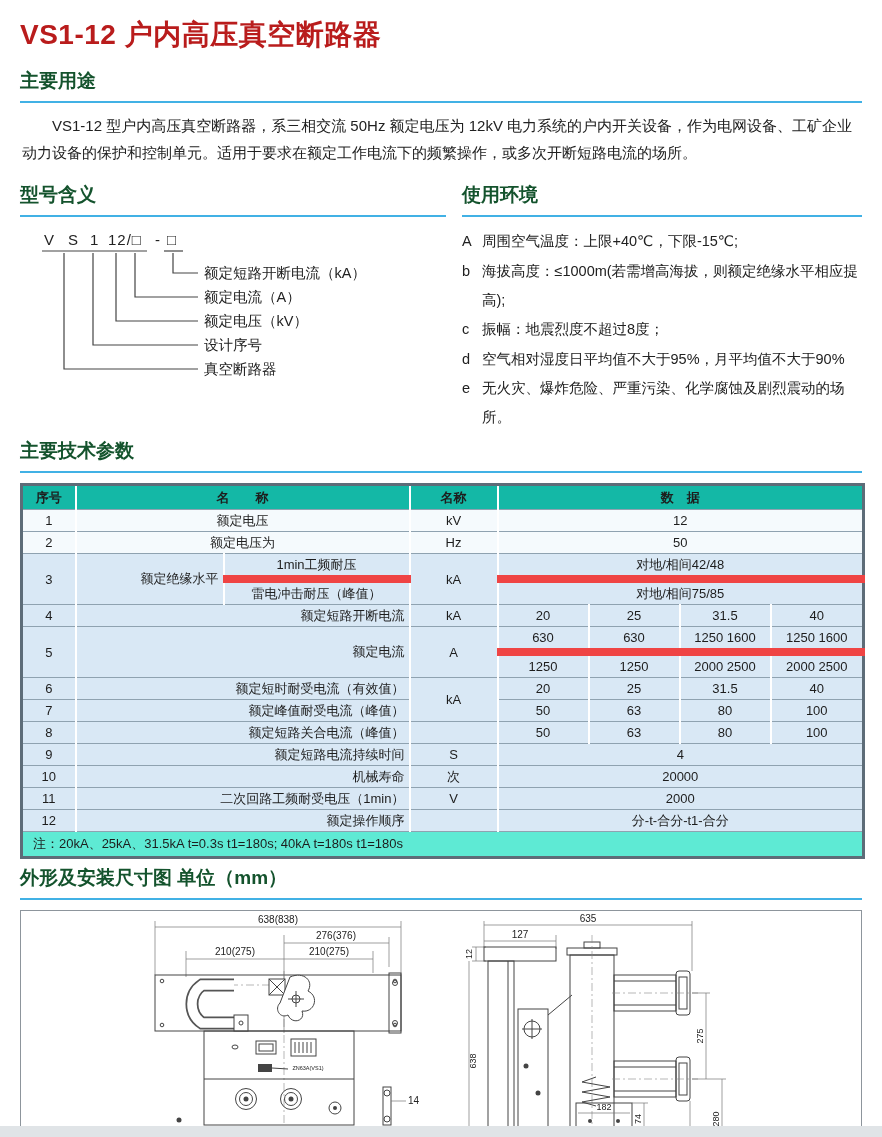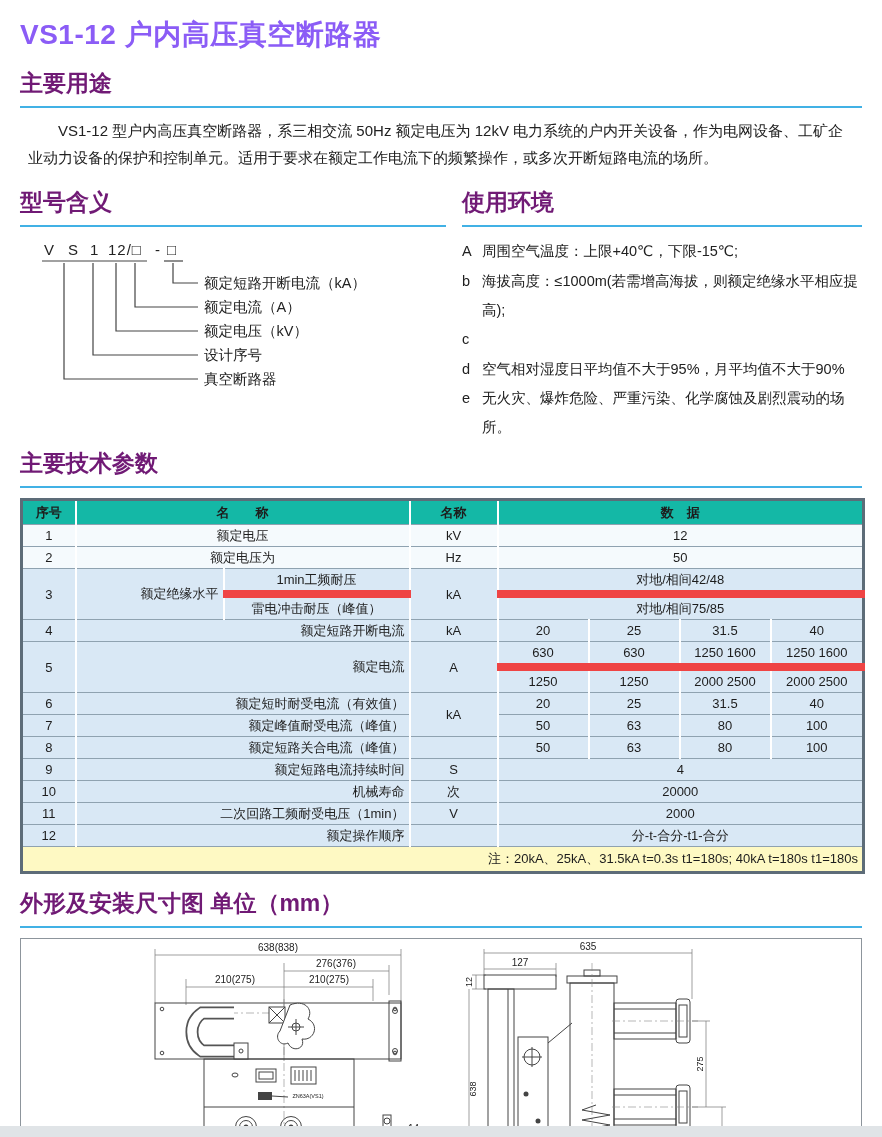--- a/index.html
+++ b/index.html
@@ -15,7 +15,7 @@
   }
   .title {
     font-size:28px; font-weight:bold; letter-spacing:.5px;
-    margin:0 0 14px; color:#8b5cf6;
+    margin:0 0 14px; color:#b91c1c;
   }
   .sec-head {
     font-size:23px; font-weight:bold; color:#701a75;

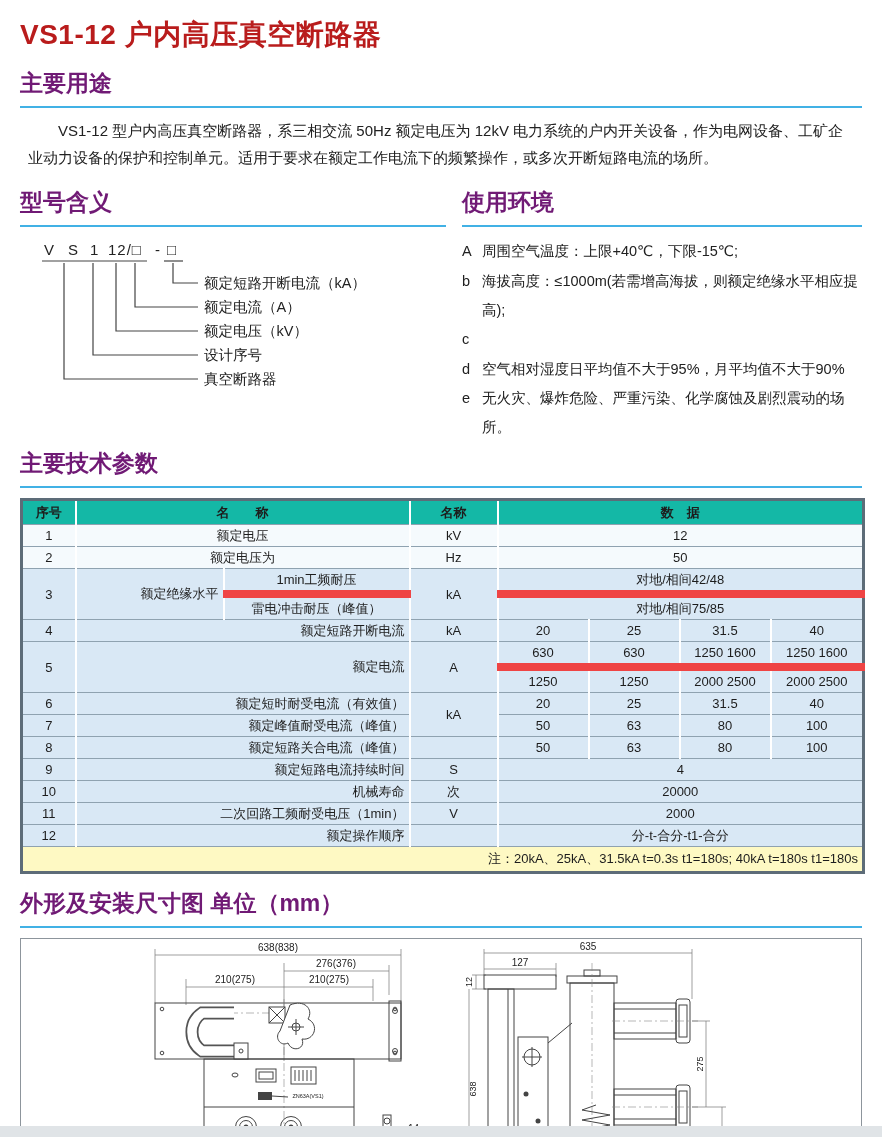--- a/index.html
+++ b/index.html
@@ -18,7 +18,7 @@
     margin:0 0 14px; color:#b91c1c;
   }
   .sec-head {
-    font-size:23px; font-weight:bold; color:#701a75;
+    font-size:19px; font-weight:bold; color:#14532d;
     margin:0 0 10px; padding-bottom:7px;
     border-bottom:2px solid #41b1e5;
   }

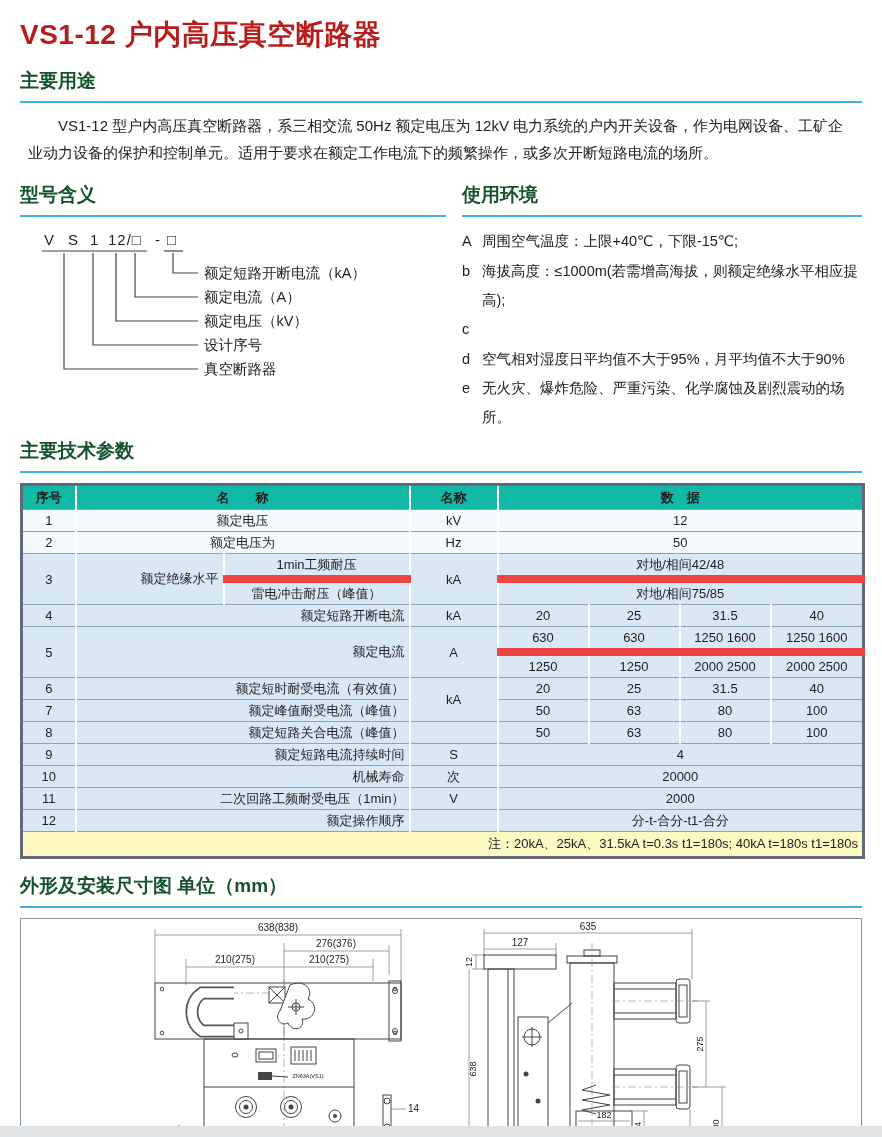--- a/index.html
+++ b/index.html
@@ -24,7 +24,7 @@
   }
   .intro { margin-bottom:16px; }
   .intro p {
-    font-size:15px; line-height:1.78; margin:8px;
+    font-size:15px; line-height:1.78; margin:2px;
     text-indent:2em; color:#212121;
   }
   .two-col { display:flex; margin-bottom:6px; }

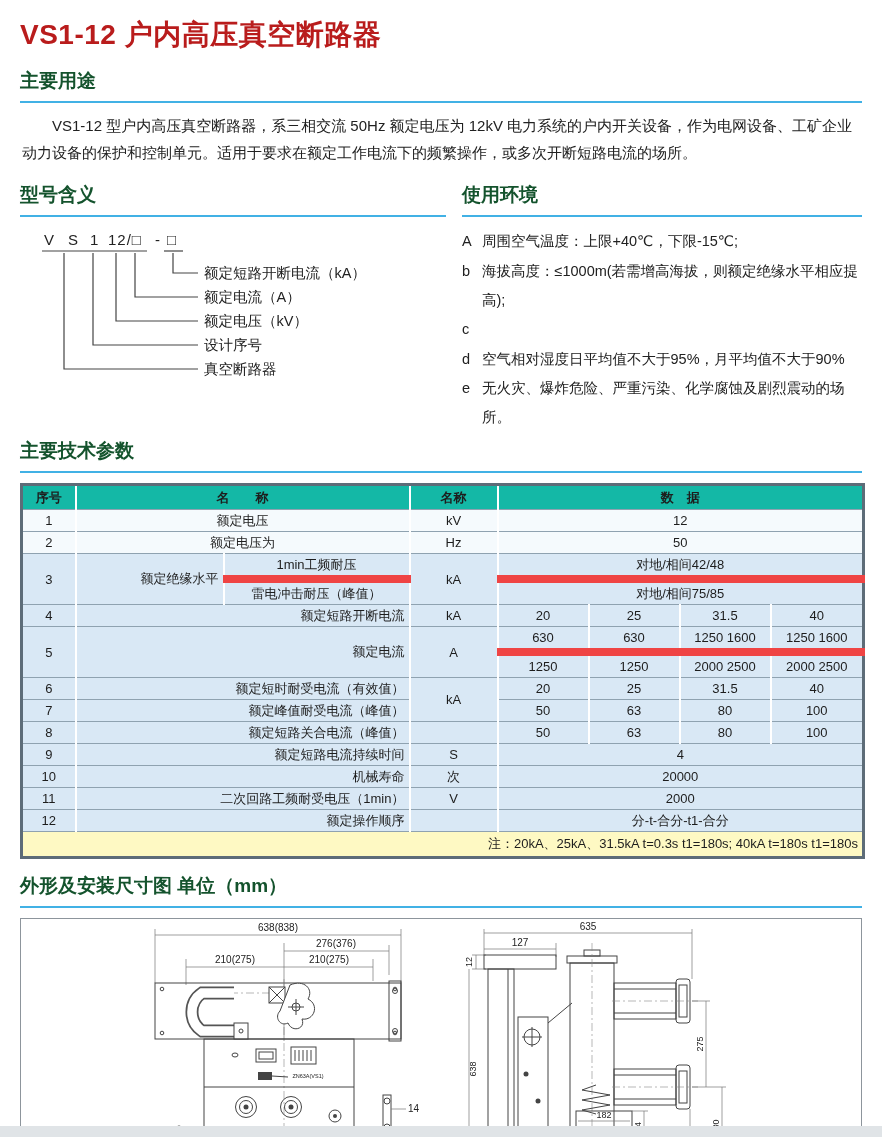--- a/index.html
+++ b/index.html
@@ -124,6 +124,7 @@
         </li>
       <li class="env-item">
           <span class="env-key">c</span>
+          <span>振幅：地震烈度不超过8度；</span>
         </li>
       <li class="env-item">
           <span class="env-key">d</span>

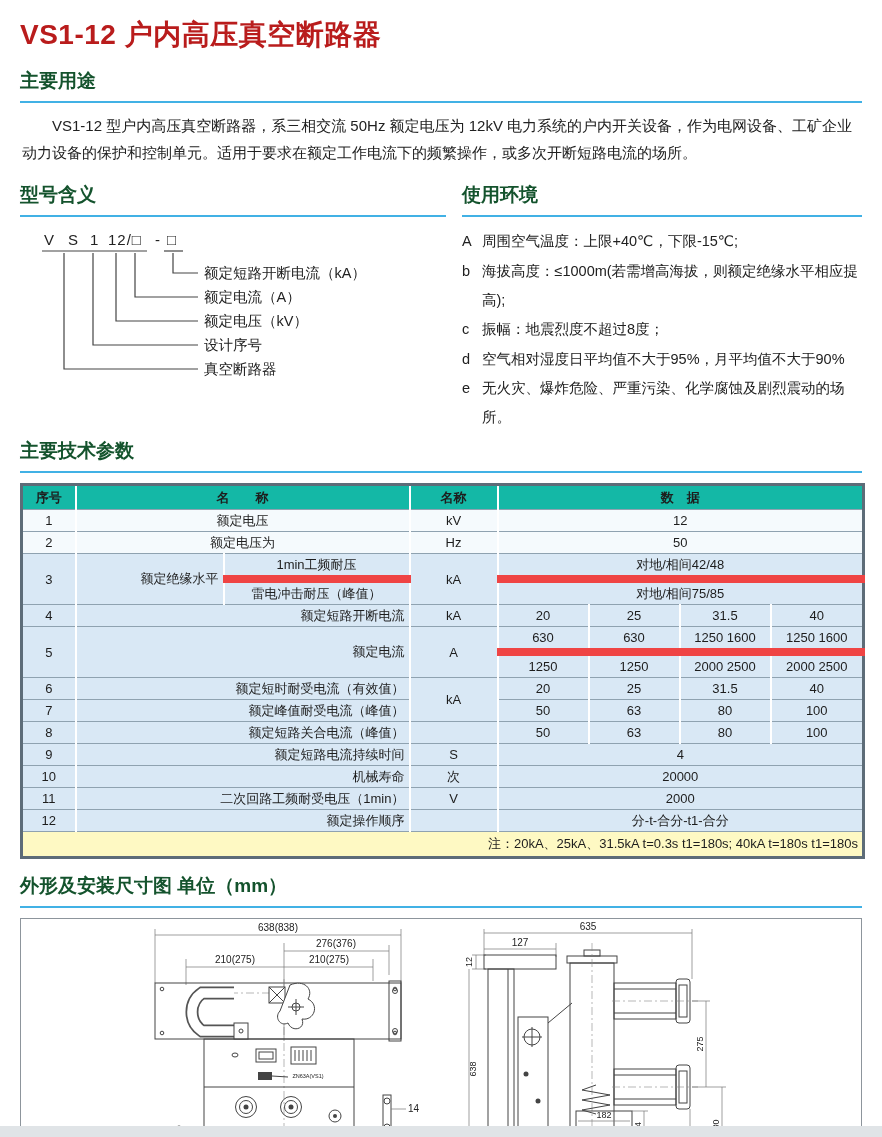--- a/index.html
+++ b/index.html
@@ -39,7 +39,7 @@
   .model-label { font-size:14.5px; }
   .model-line { stroke:#444; stroke-width:1.2; fill:none; }
 
-  .params { margin-bottom:14px; }
+  .params { margin-bottom:6px; }
   .params table {
     width:100%; border-collapse:collapse; table-layout:fixed;
     font-size:13px; border:3px solid #5d6c78;

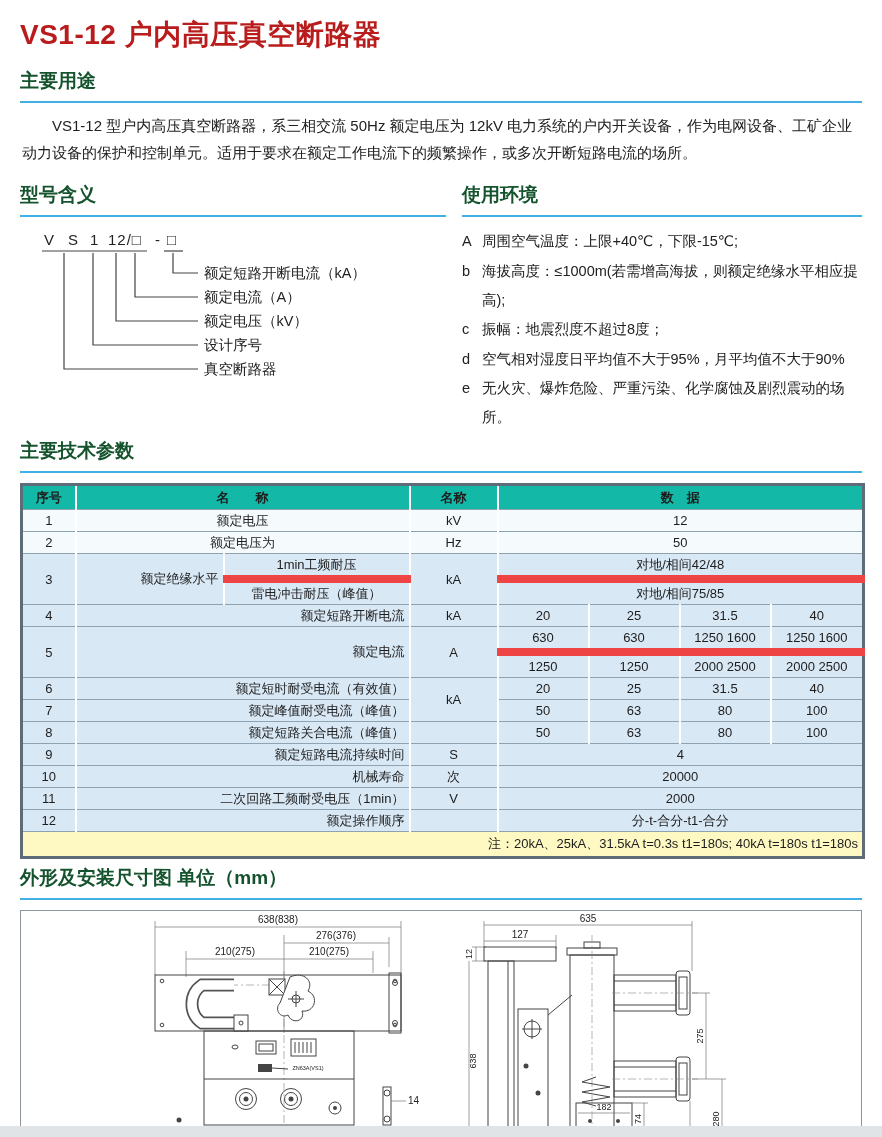--- a/index.html
+++ b/index.html
@@ -54,7 +54,7 @@
   tr.rowB td { background:#d9e8f5; }
   tr.sub td { border-top:8px solid #ef4444; }
   td.name-left { text-align:right; padding-left:20px; }
-  tr.note td { background:#fef9c3; text-align:right; padding-left:10px; height:24px; }
+  tr.note td { background:#5eead4; text-align:left; padding-left:10px; height:24px; }
 
   .dims-box {
     border:1px solid #8d959c; background:#fff;

